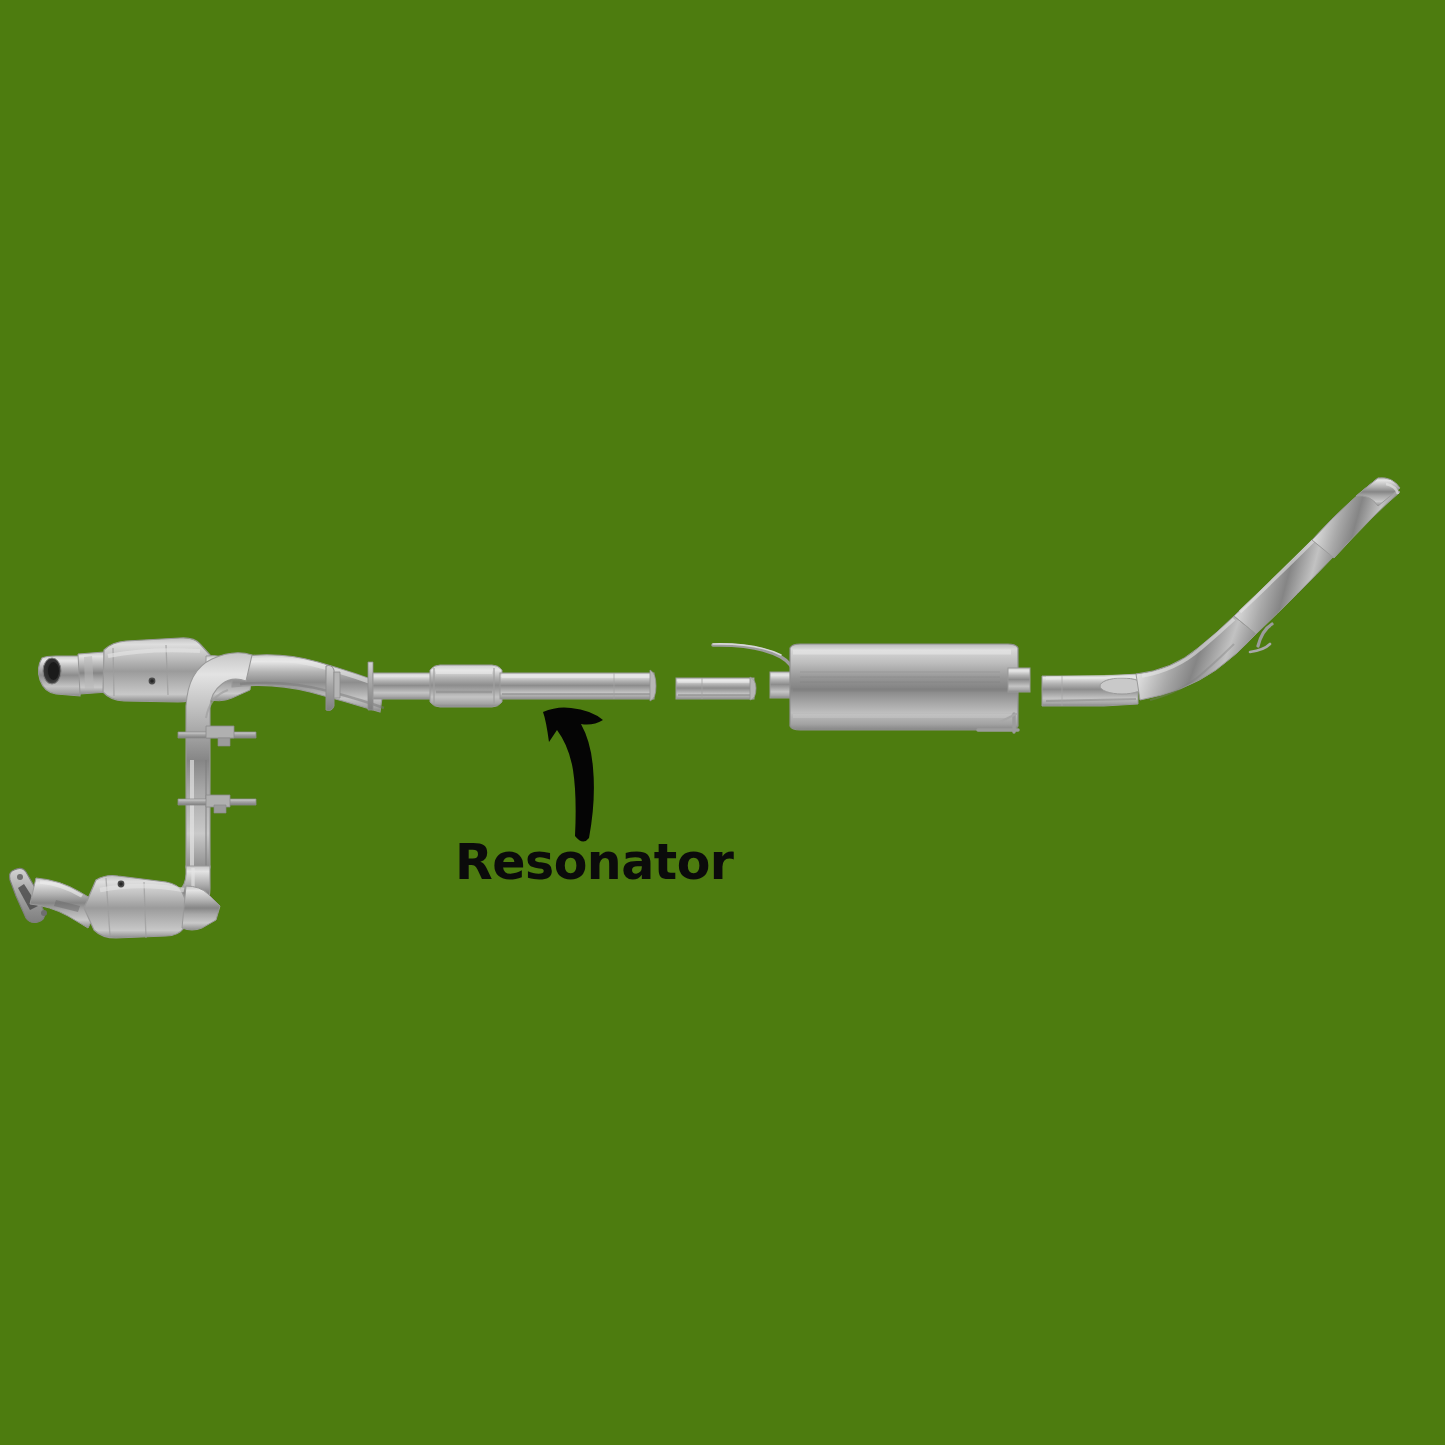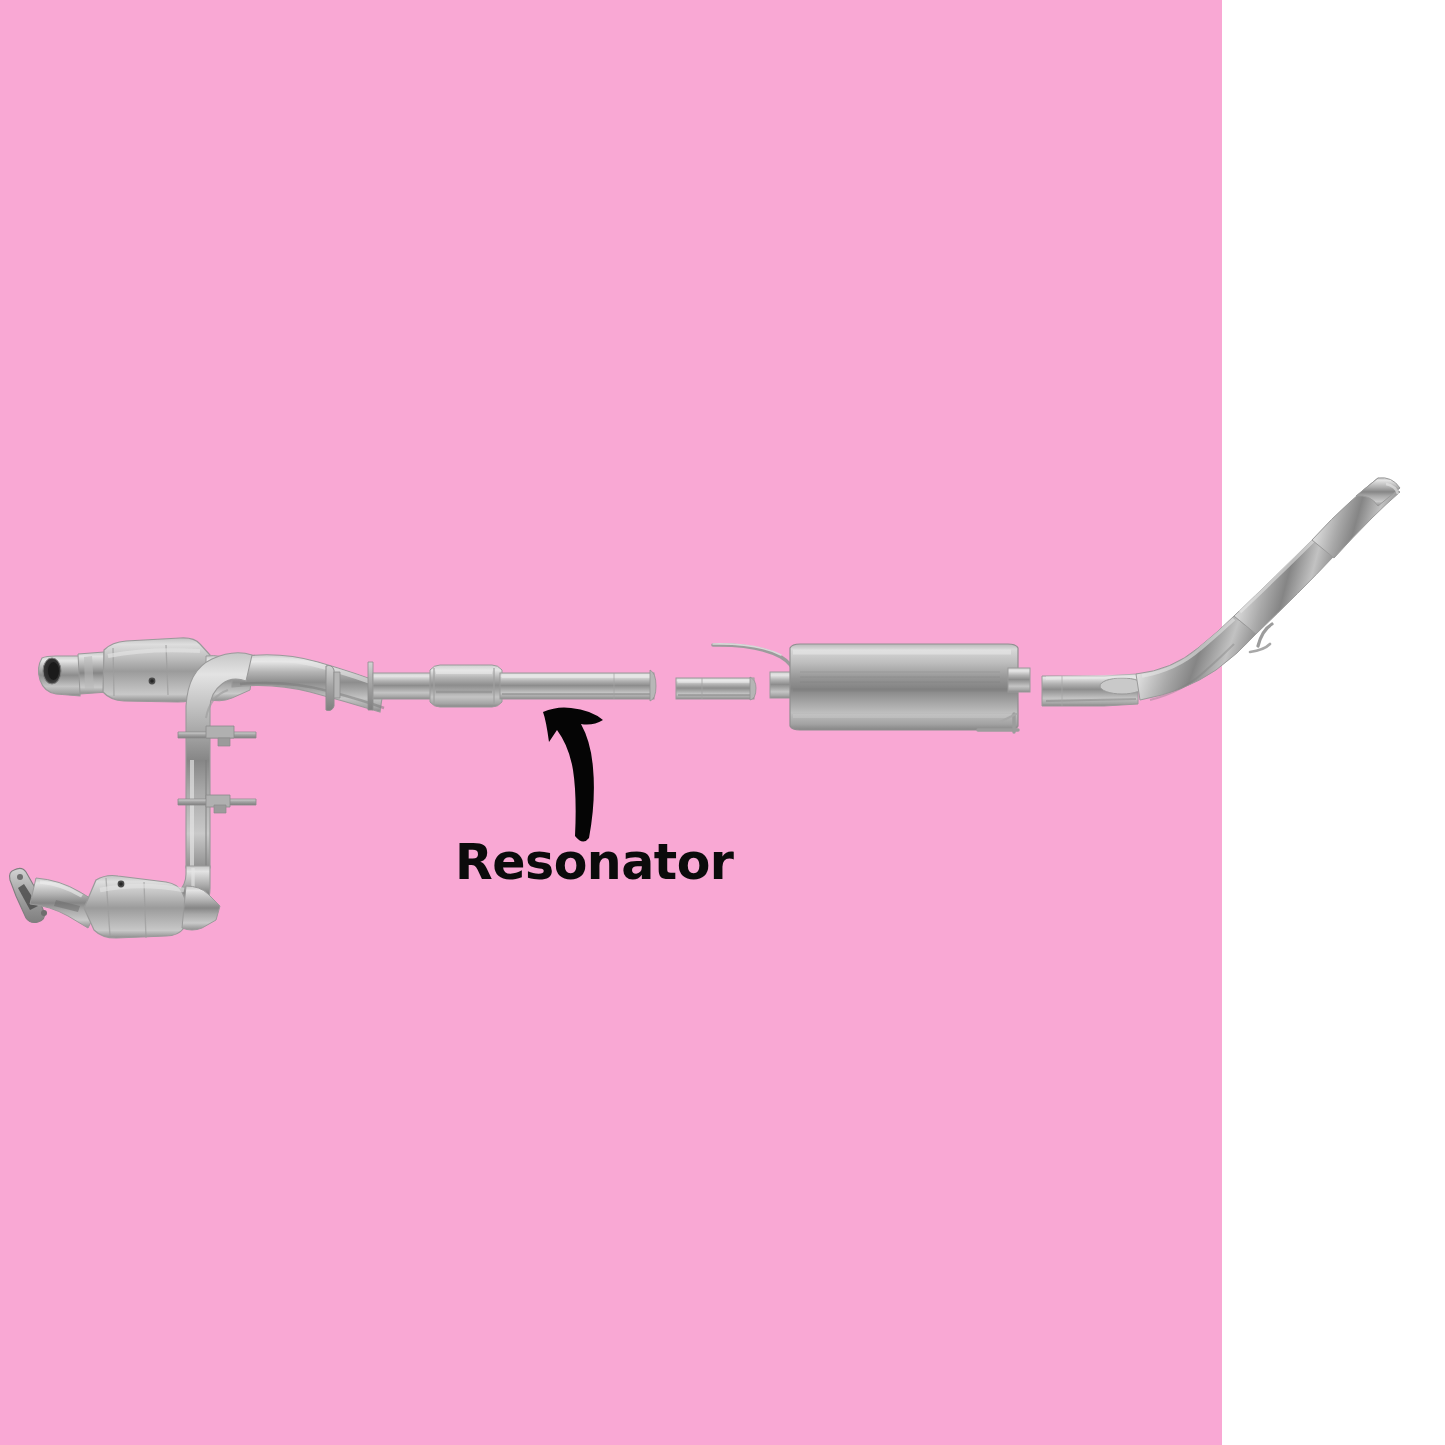--- a/index.html
+++ b/index.html
@@ -8,7 +8,7 @@
     font-family:"Liberation Sans",sans-serif;
     position:relative;
   }
-  #stage{position:absolute;left:0;top:0;width:1222px;height:1445px;background:#f9a8d4;}
+  #stage{position:absolute;left:0;top:0;width:1445px;height:1445px;background:#4d7c0f;}
   #diagram{position:absolute;left:0;top:0;width:1445px;height:1445px;}
   .label-text{
     position:absolute;

